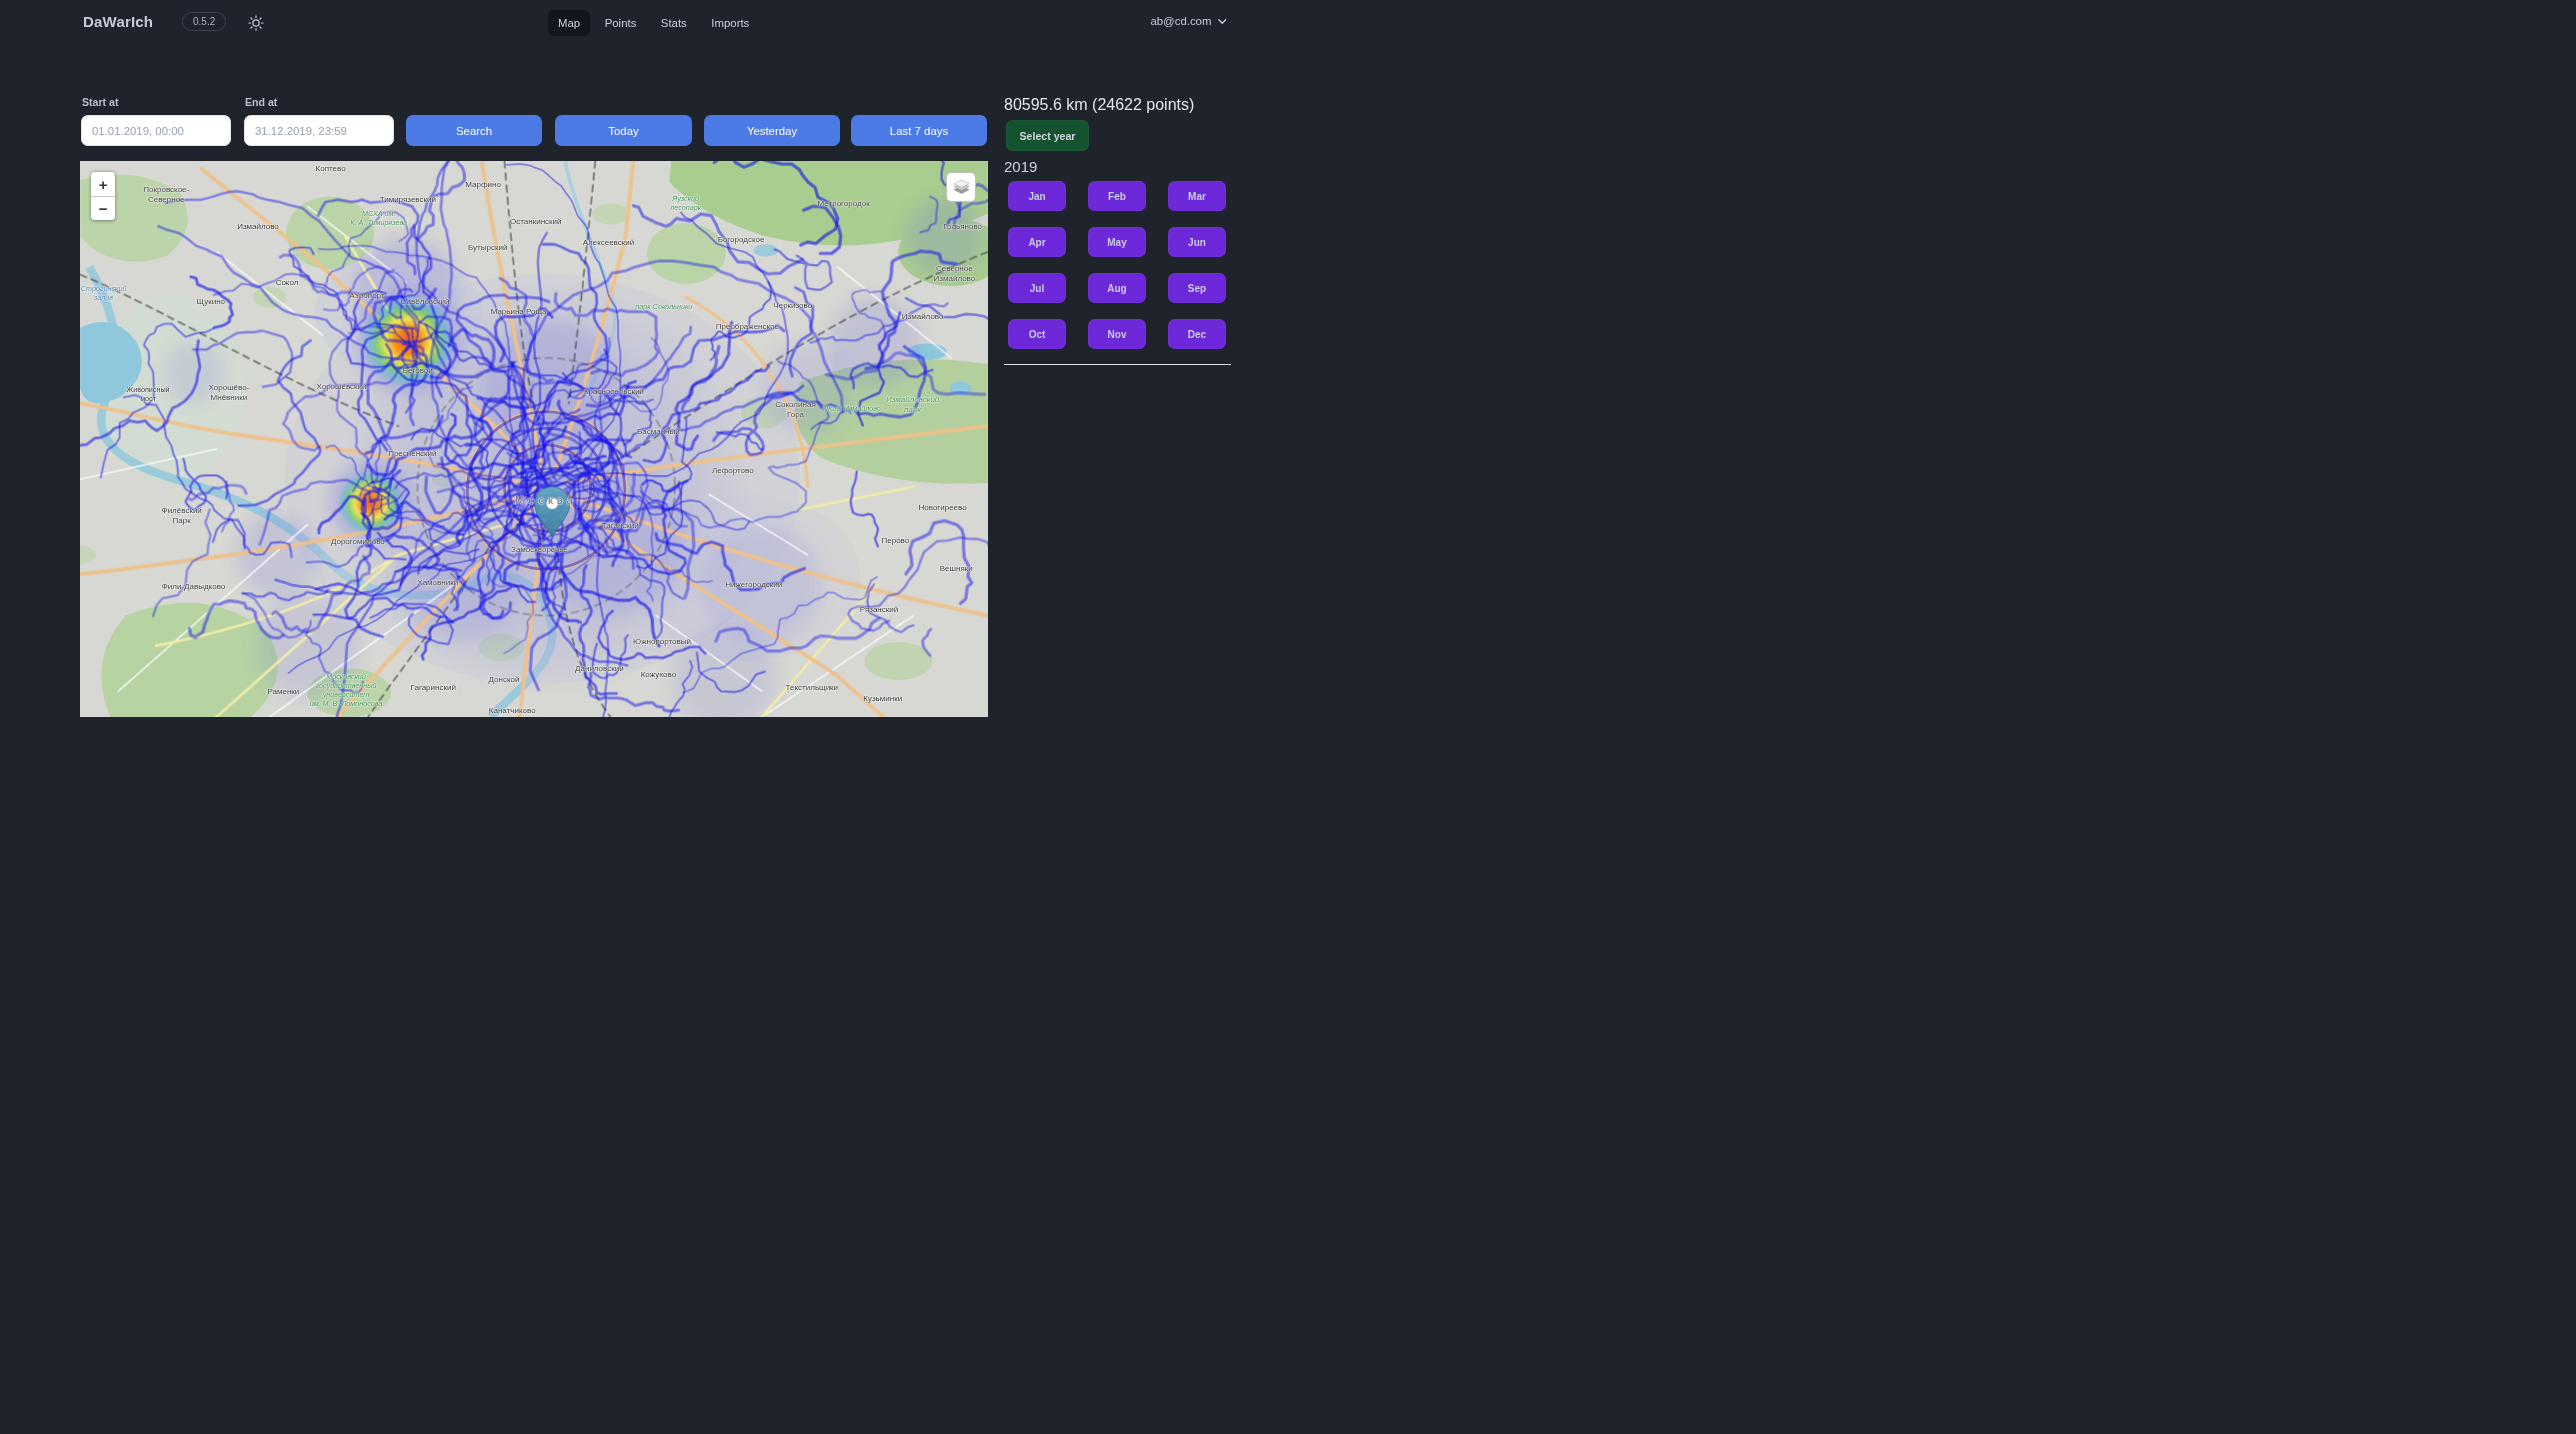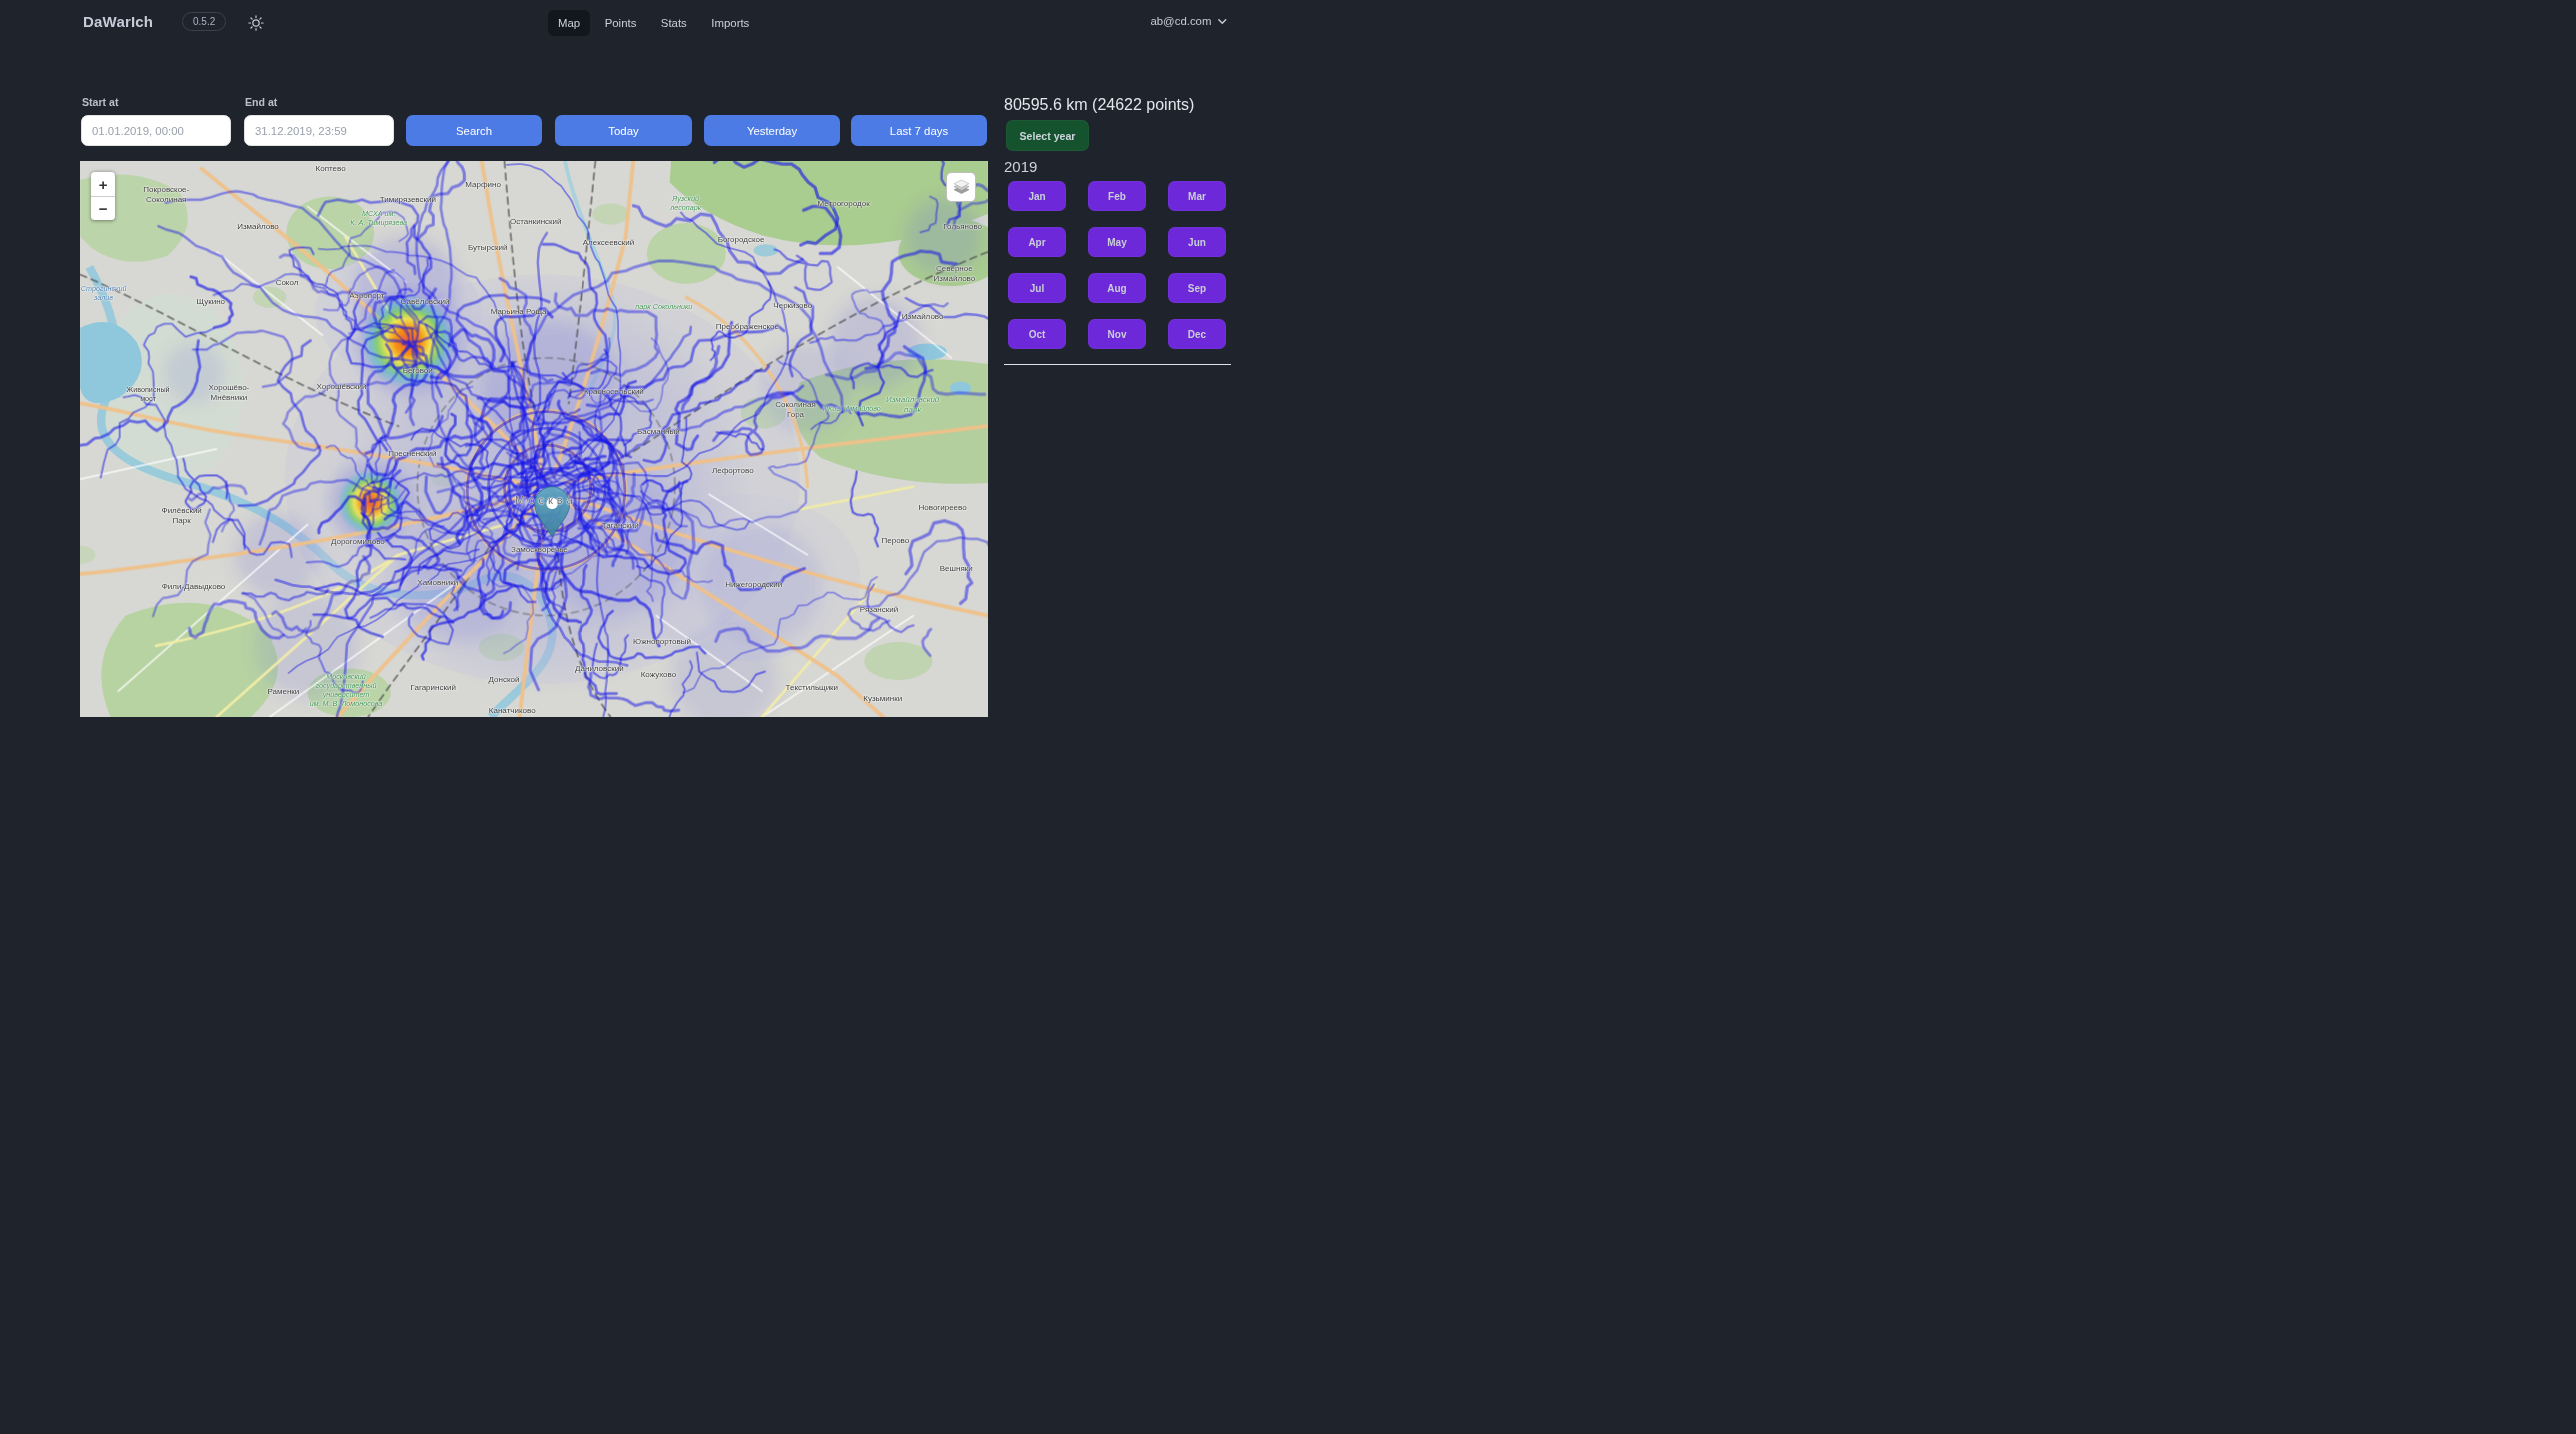--- a/index.html
+++ b/index.html
@@ -438,7 +438,7 @@
         <span class="mlbl" style="left: 46.2%; top: -0.6%;">Ростокино</span>
         <span class="mlbl" style="left: 27.6%; top: 1.5%;">Коптево</span>
         <span class="mlbl" style="left: 9.5%; top: 6.1%;">Покровское-
-Соколиная</span>
+Северное</span>
         <span class="mlbl" style="left: 36.1%; top: 7%;">Тимирязевский</span>
         <span class="mlbl" style="left: 44.4%; top: 4.3%;">Марфино</span>
         <span class="mlbl" style="left: 50.2%; top: 10.9%;">Останкинский</span>

